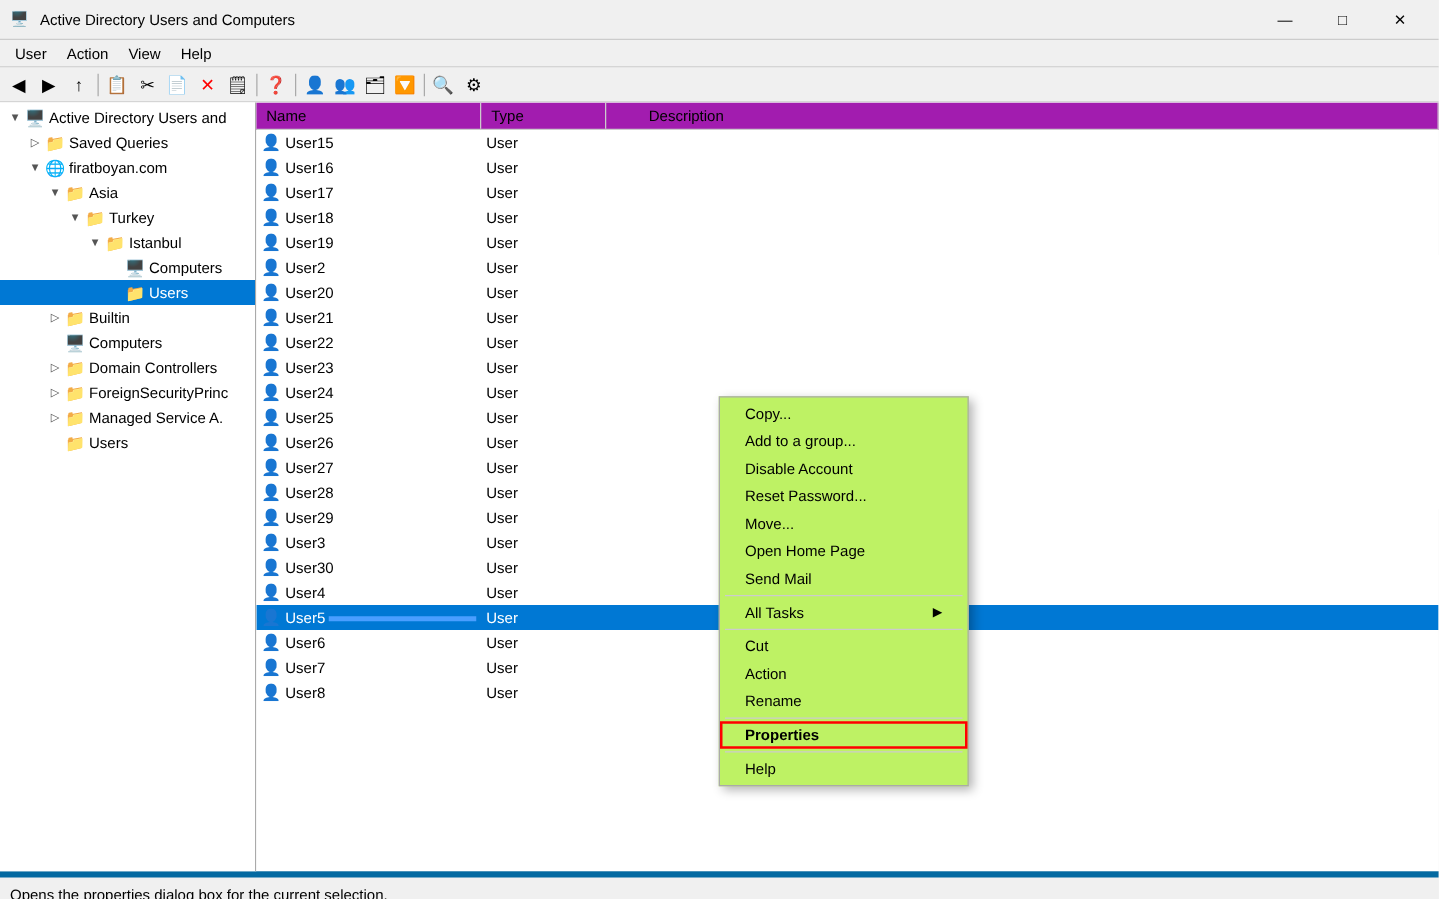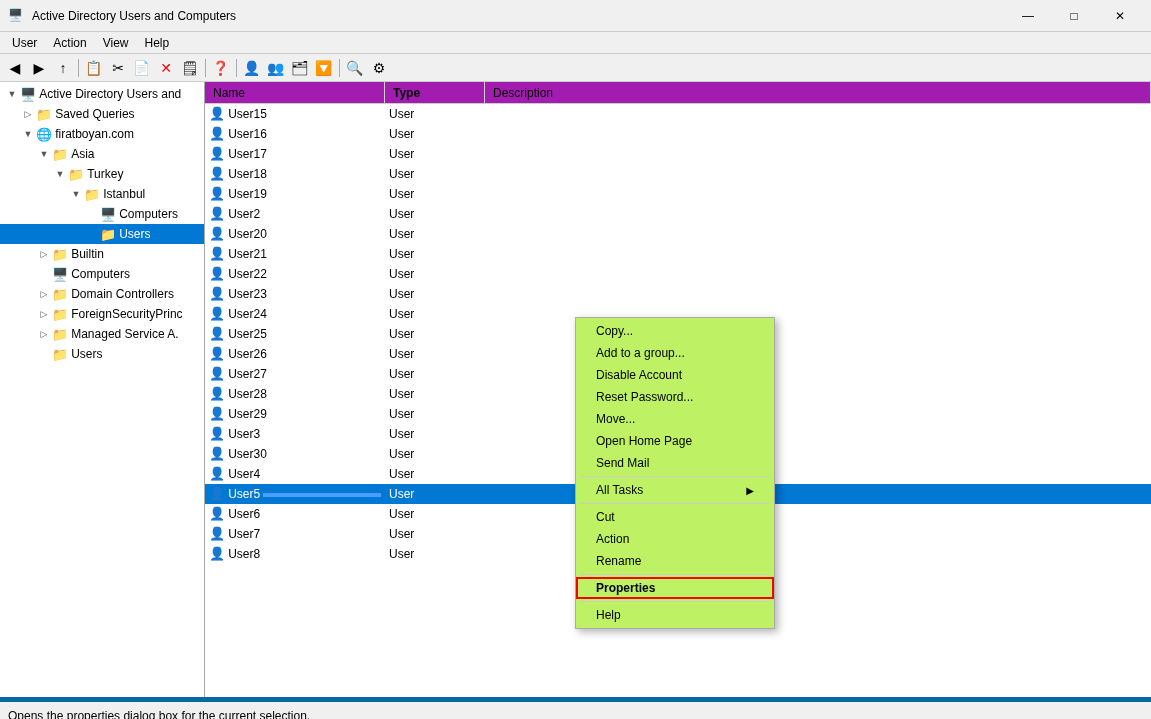--- a/index.html
+++ b/index.html
@@ -114,7 +114,7 @@
       display: flex; align-items: center;
     }
     .col-name { width: 180px; }
-    .col-type { width: 100px; font-weight: bold; }
+    .col-type { width: 100px; }
     .col-desc { flex: 1; }
 
     

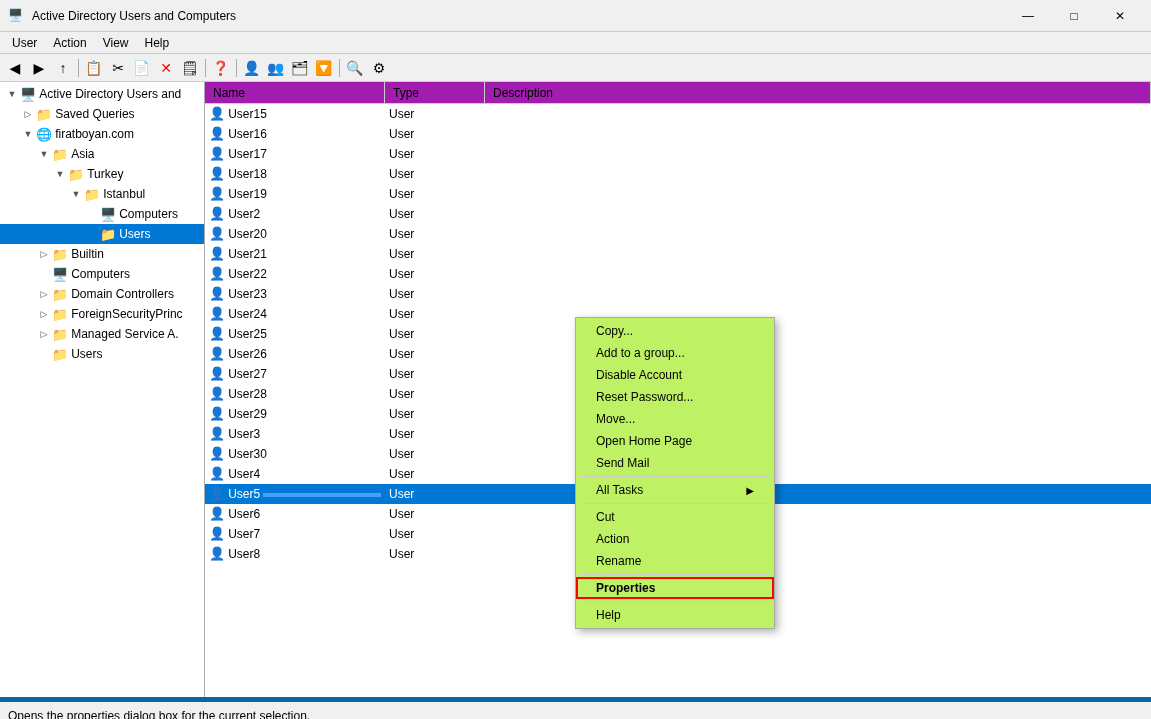--- a/index.html
+++ b/index.html
@@ -115,7 +115,7 @@
     }
     .col-name { width: 180px; }
     .col-type { width: 100px; }
-    .col-desc { flex: 1; }
+    .col-desc { flex: 1; margin-left: 26px; }
 
     
     .list-content {

